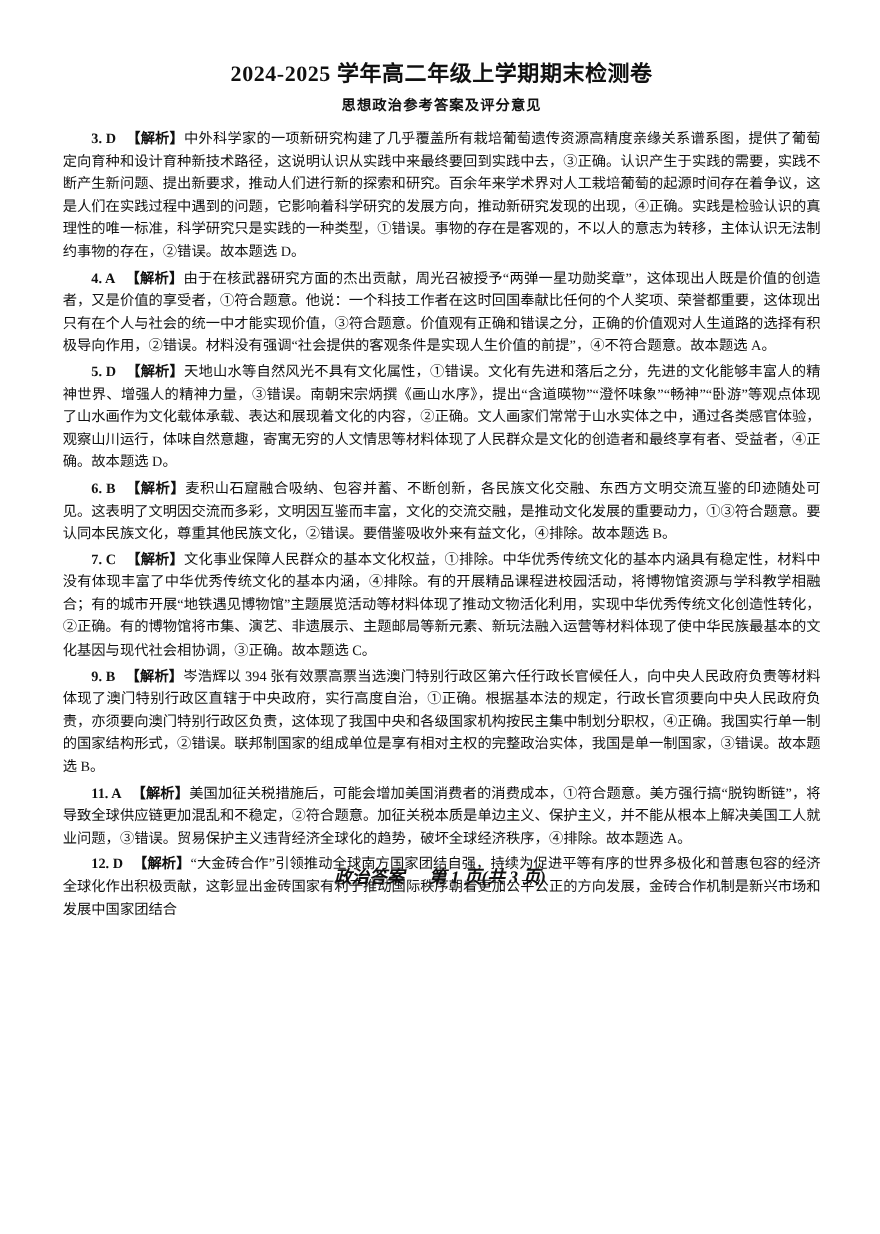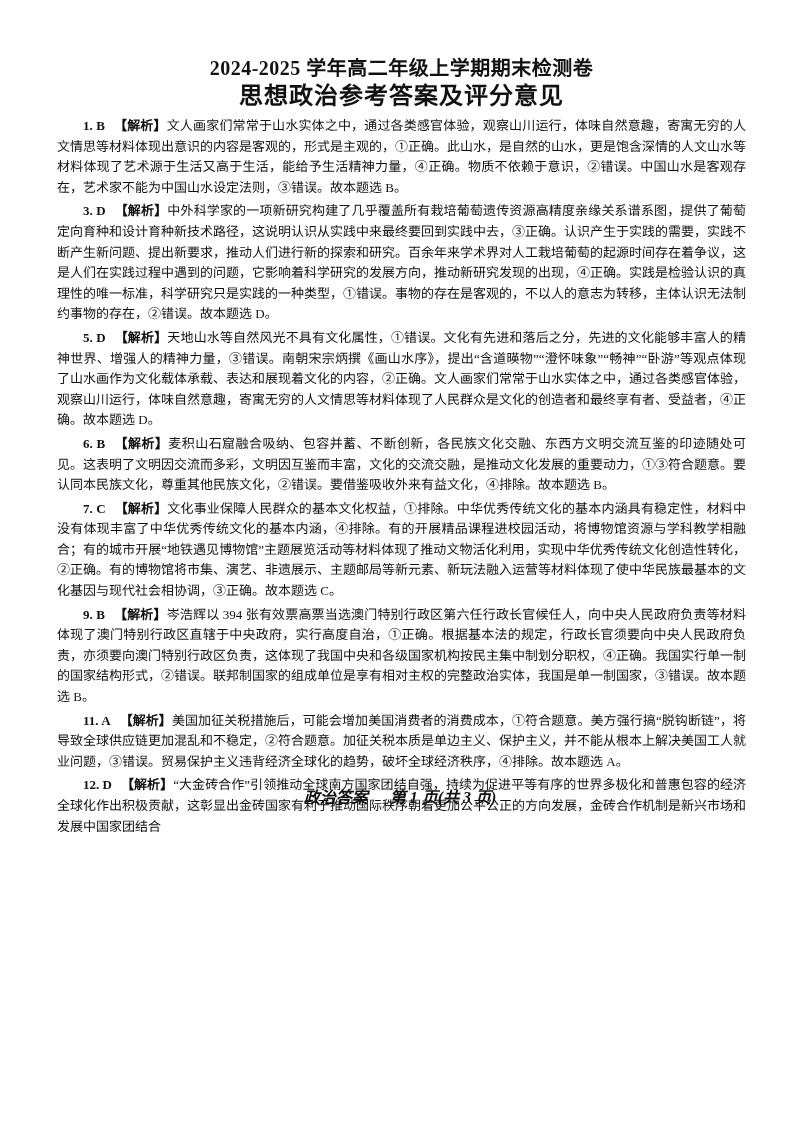--- a/index.html
+++ b/index.html
@@ -32,7 +32,7 @@
     margin: 0 0 7px 0;
     text-align: center;
     font-family: "Liberation Sans", "DejaVu Sans", sans-serif;
-    font-size: 24px;
+    font-size: 13px;
     font-weight: bold;
     letter-spacing: 1px;
     line-height: 27px;

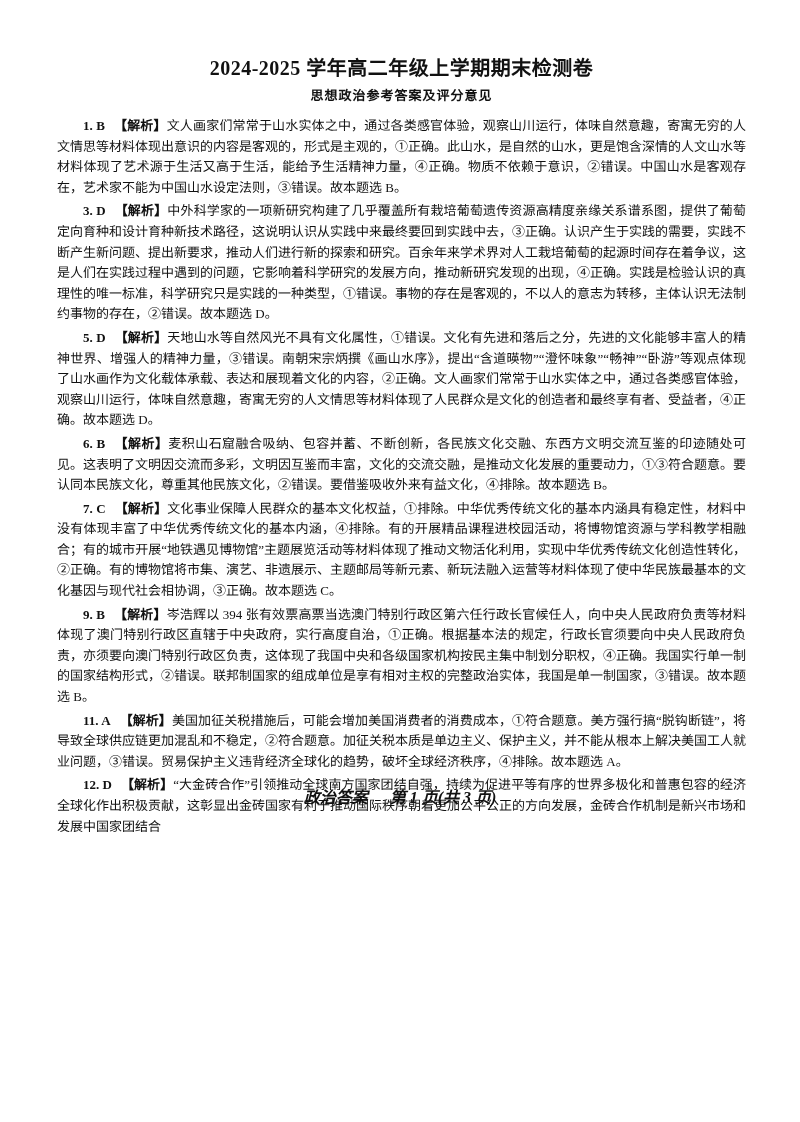--- a/index.html
+++ b/index.html
@@ -76,7 +76,6 @@
   <h2 class="subtitle">思想政治参考答案及评分意见</h2>
 
   <div class="items">
-    <p class="item"><span class="num">1. B</span><span class="tag">【解析】</span><span class="body">文人画家们常常于山水实体之中，通过各类感官体验，观察山川运行，体味自然意趣，寄寓无穷的人文情思等材料体现出意识的内容是客观的，形式是主观的，①正确。此山水，是自然的山水，更是饱含深情的人文山水等材料体现了艺术源于生活又高于生活，能给予生活精神力量，④正确。物质不依赖于意识，②错误。中国山水是客观存在，艺术家不能为中国山水设定法则，③错误。故本题选 B。</span></p>
     <p class="item"><span class="num">3. D</span><span class="tag">【解析】</span><span class="body">中外科学家的一项新研究构建了几乎覆盖所有栽培葡萄遗传资源高精度亲缘关系谱系图，提供了葡萄定向育种和设计育种新技术路径，这说明认识从实践中来最终要回到实践中去，③正确。认识产生于实践的需要，实践不断产生新问题、提出新要求，推动人们进行新的探索和研究。百余年来学术界对人工栽培葡萄的起源时间存在着争议，这是人们在实践过程中遇到的问题，它影响着科学研究的发展方向，推动新研究发现的出现，④正确。实践是检验认识的真理性的唯一标准，科学研究只是实践的一种类型，①错误。事物的存在是客观的，不以人的意志为转移，主体认识无法制约事物的存在，②错误。故本题选 D。</span></p>
     <p class="item"><span class="num">5. D</span><span class="tag">【解析】</span><span class="body">天地山水等自然风光不具有文化属性，①错误。文化有先进和落后之分，先进的文化能够丰富人的精神世界、增强人的精神力量，③错误。南朝宋宗炳撰《画山水序》，提出“含道暎物”“澄怀味象”“畅神”“卧游”等观点体现了山水画作为文化载体承载、表达和展现着文化的内容，②正确。文人画家们常常于山水实体之中，通过各类感官体验，观察山川运行，体味自然意趣，寄寓无穷的人文情思等材料体现了人民群众是文化的创造者和最终享有者、受益者，④正确。故本题选 D。</span></p>
     <p class="item"><span class="num">6. B</span><span class="tag">【解析】</span><span class="body">麦积山石窟融合吸纳、包容并蓄、不断创新，各民族文化交融、东西方文明交流互鉴的印迹随处可见。这表明了文明因交流而多彩，文明因互鉴而丰富，文化的交流交融，是推动文化发展的重要动力，①③符合题意。要认同本民族文化，尊重其他民族文化，②错误。要借鉴吸收外来有益文化，④排除。故本题选 B。</span></p>

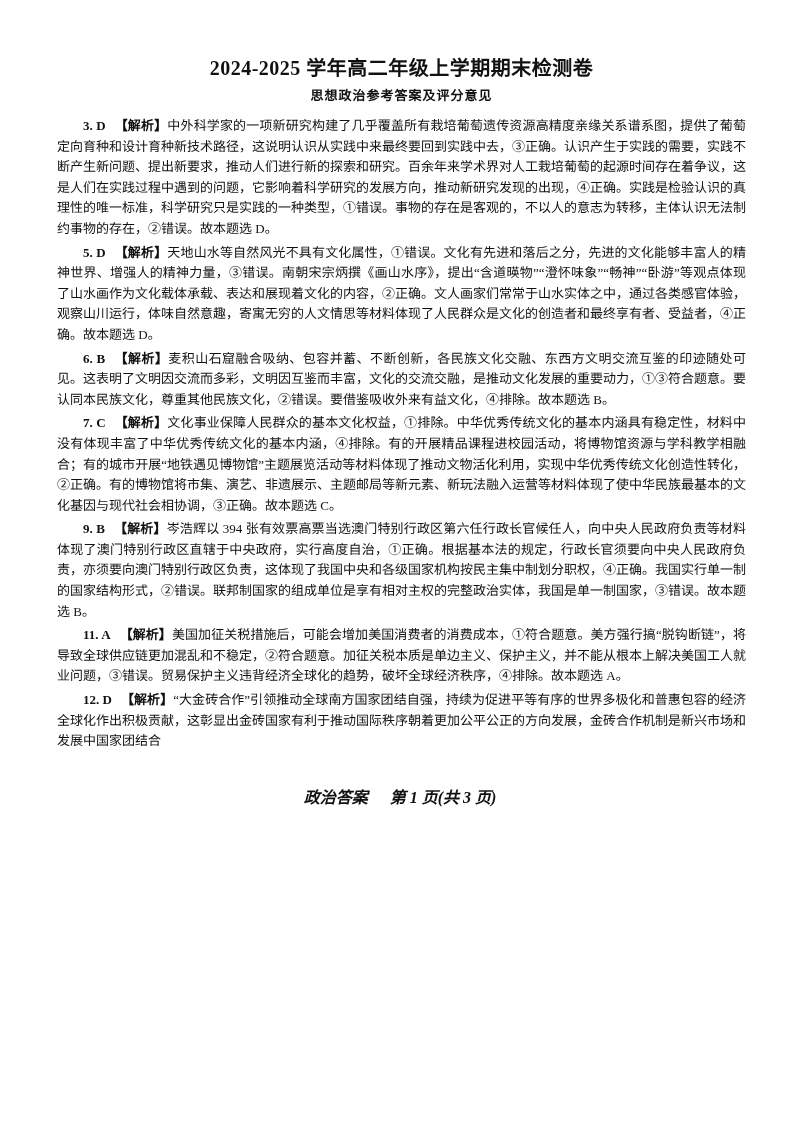--- a/index.html
+++ b/index.html
@@ -77,6 +77,7 @@
 
   <div class="items">
     <p class="item"><span class="num">3. D</span><span class="tag">【解析】</span><span class="body">中外科学家的一项新研究构建了几乎覆盖所有栽培葡萄遗传资源高精度亲缘关系谱系图，提供了葡萄定向育种和设计育种新技术路径，这说明认识从实践中来最终要回到实践中去，③正确。认识产生于实践的需要，实践不断产生新问题、提出新要求，推动人们进行新的探索和研究。百余年来学术界对人工栽培葡萄的起源时间存在着争议，这是人们在实践过程中遇到的问题，它影响着科学研究的发展方向，推动新研究发现的出现，④正确。实践是检验认识的真理性的唯一标准，科学研究只是实践的一种类型，①错误。事物的存在是客观的，不以人的意志为转移，主体认识无法制约事物的存在，②错误。故本题选 D。</span></p>
+    <p class="item"><span class="num">4. A</span><span class="tag">【解析】</span><span class="body">由于在核武器研究方面的杰出贡献，周光召被授予“两弹一星功勋奖章”，这体现出人既是价值的创造者，又是价值的享受者，①符合题意。他说：一个科技工作者在这时回国奉献比任何的个人奖项、荣誉都重要，这体现出只有在个人与社会的统一中才能实现价值，③符合题意。价值观有正确和错误之分，正确的价值观对人生道路的选择有积极导向作用，②错误。材料没有强调“社会提供的客观条件是实现人生价值的前提”，④不符合题意。故本题选 A。</span></p>
     <p class="item"><span class="num">5. D</span><span class="tag">【解析】</span><span class="body">天地山水等自然风光不具有文化属性，①错误。文化有先进和落后之分，先进的文化能够丰富人的精神世界、增强人的精神力量，③错误。南朝宋宗炳撰《画山水序》，提出“含道暎物”“澄怀味象”“畅神”“卧游”等观点体现了山水画作为文化载体承载、表达和展现着文化的内容，②正确。文人画家们常常于山水实体之中，通过各类感官体验，观察山川运行，体味自然意趣，寄寓无穷的人文情思等材料体现了人民群众是文化的创造者和最终享有者、受益者，④正确。故本题选 D。</span></p>
     <p class="item"><span class="num">6. B</span><span class="tag">【解析】</span><span class="body">麦积山石窟融合吸纳、包容并蓄、不断创新，各民族文化交融、东西方文明交流互鉴的印迹随处可见。这表明了文明因交流而多彩，文明因互鉴而丰富，文化的交流交融，是推动文化发展的重要动力，①③符合题意。要认同本民族文化，尊重其他民族文化，②错误。要借鉴吸收外来有益文化，④排除。故本题选 B。</span></p>
     <p class="item"><span class="num">7. C</span><span class="tag">【解析】</span><span class="body">文化事业保障人民群众的基本文化权益，①排除。中华优秀传统文化的基本内涵具有稳定性，材料中没有体现丰富了中华优秀传统文化的基本内涵，④排除。有的开展精品课程进校园活动，将博物馆资源与学科教学相融合；有的城市开展“地铁遇见博物馆”主题展览活动等材料体现了推动文物活化利用，实现中华优秀传统文化创造性转化，②正确。有的博物馆将市集、演艺、非遗展示、主题邮局等新元素、新玩法融入运营等材料体现了使中华民族最基本的文化基因与现代社会相协调，③正确。故本题选 C。</span></p>

